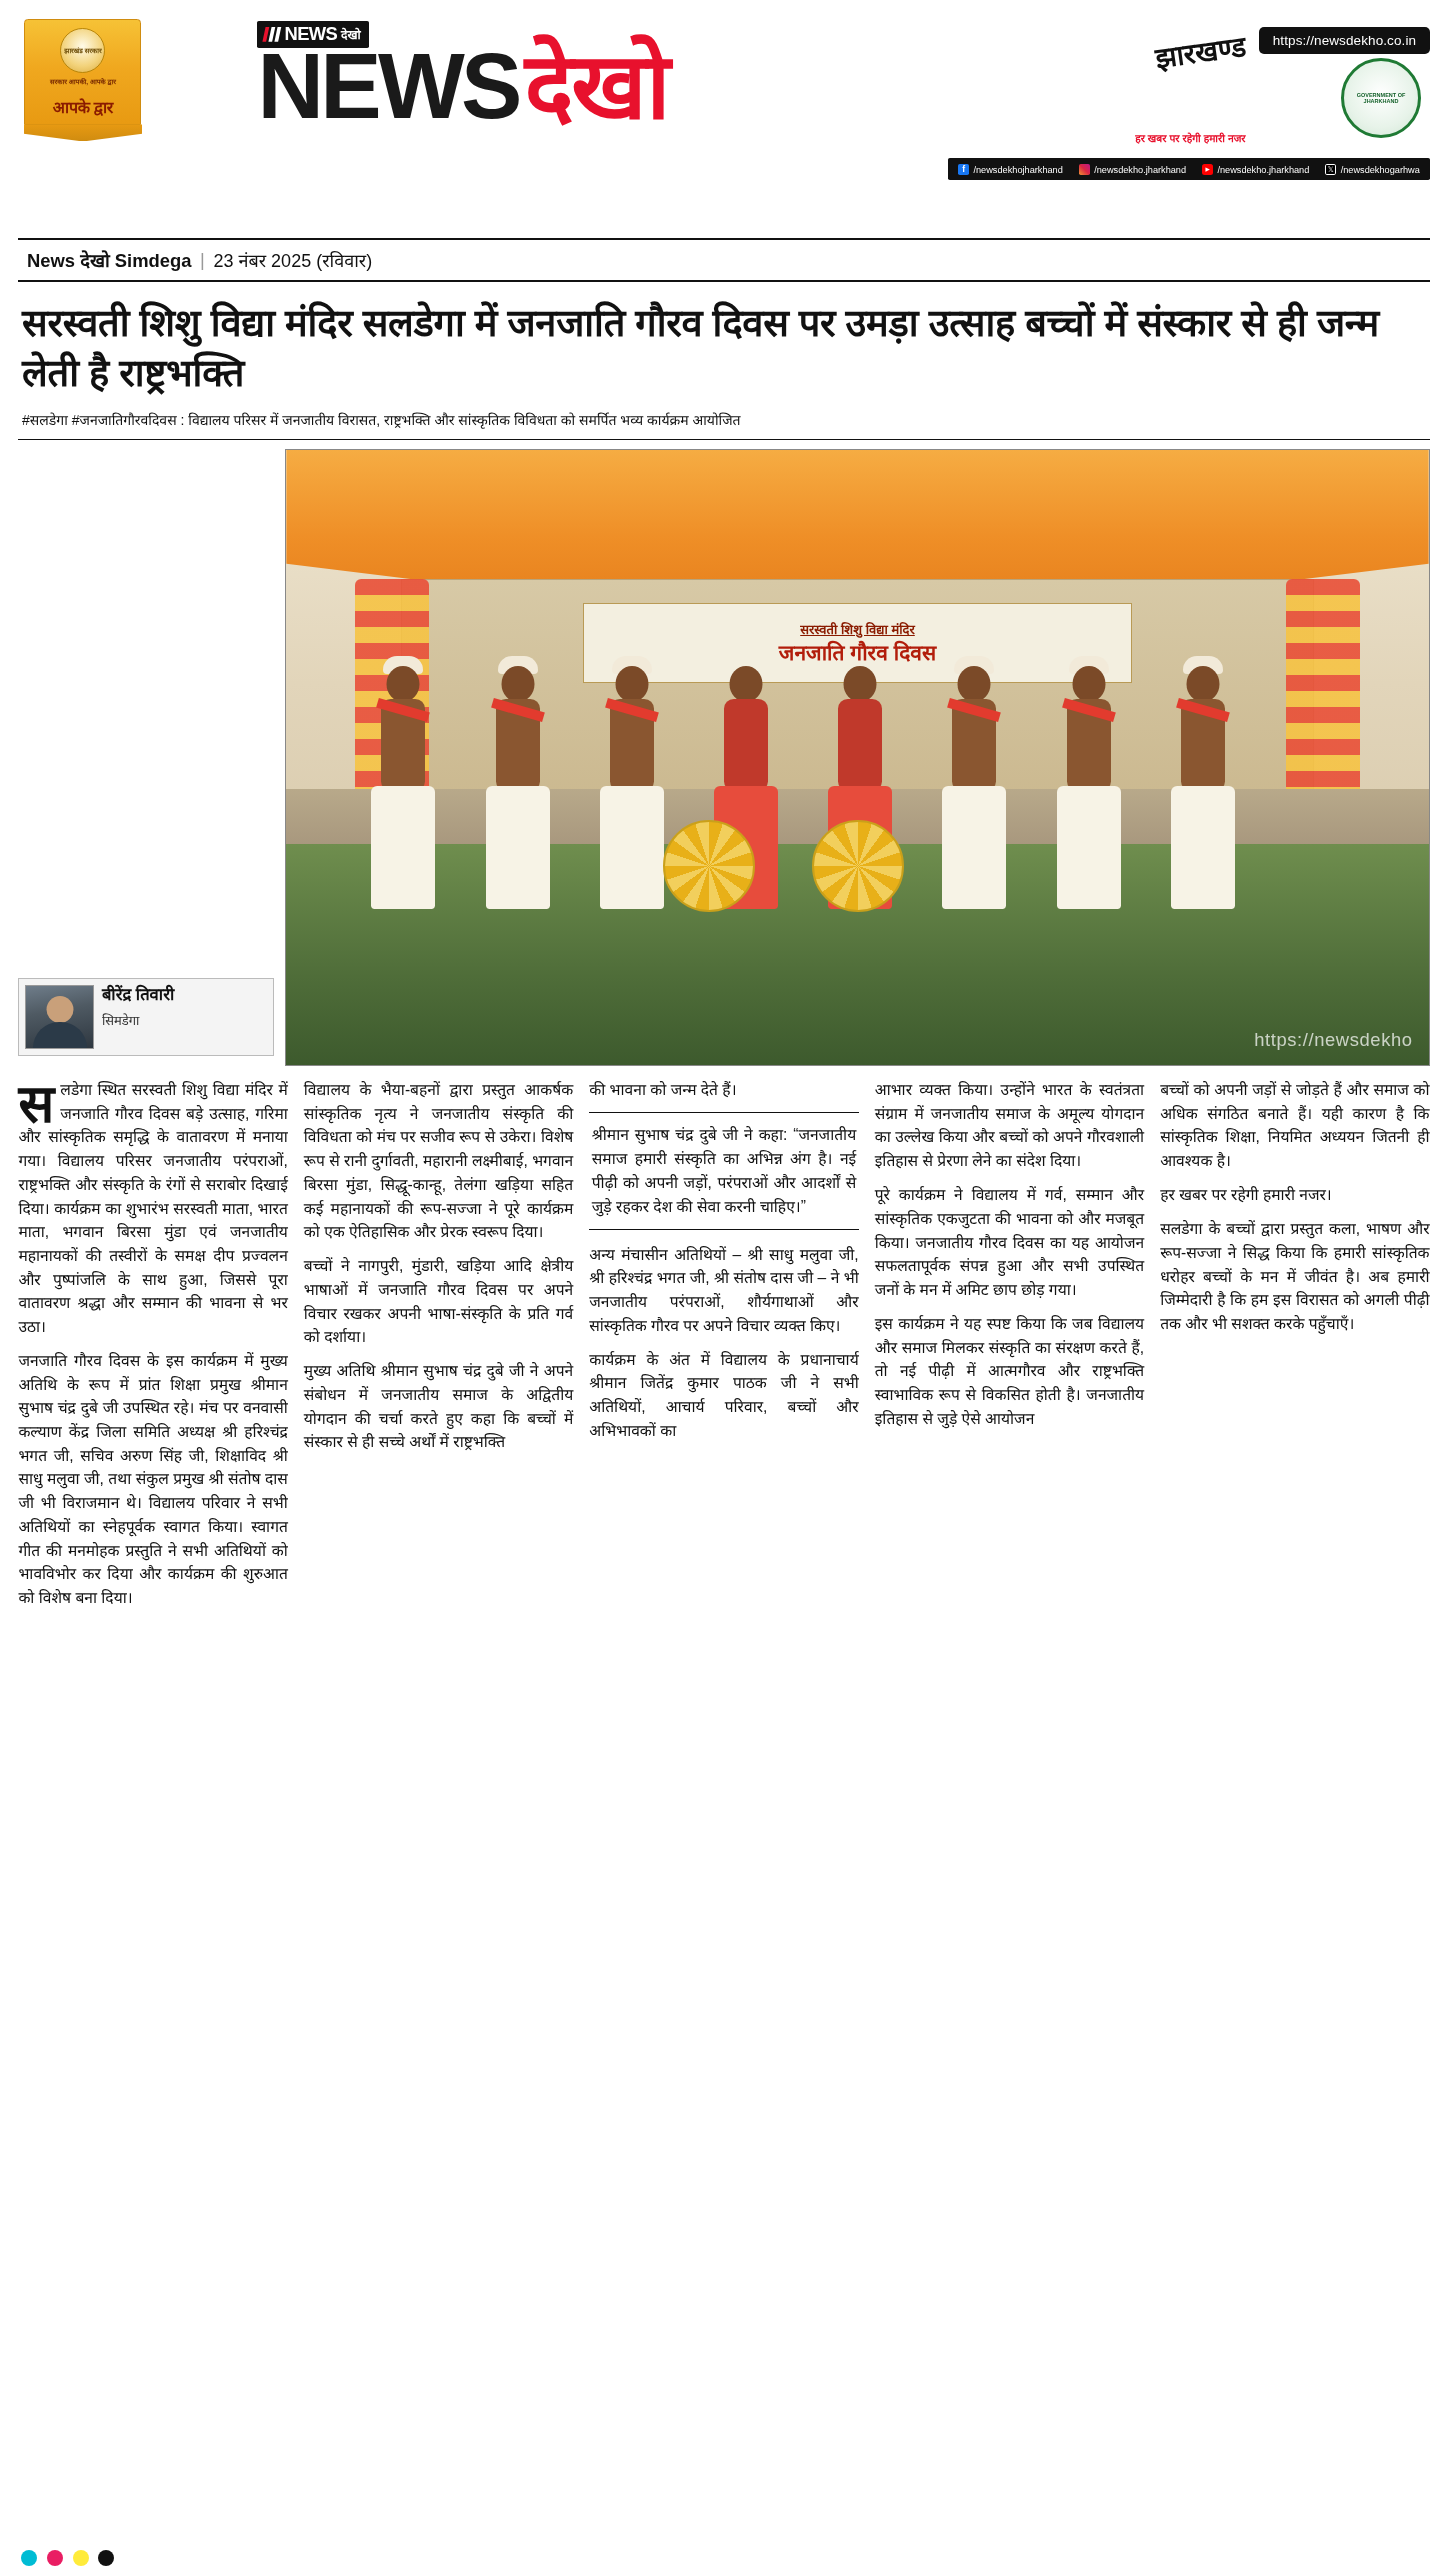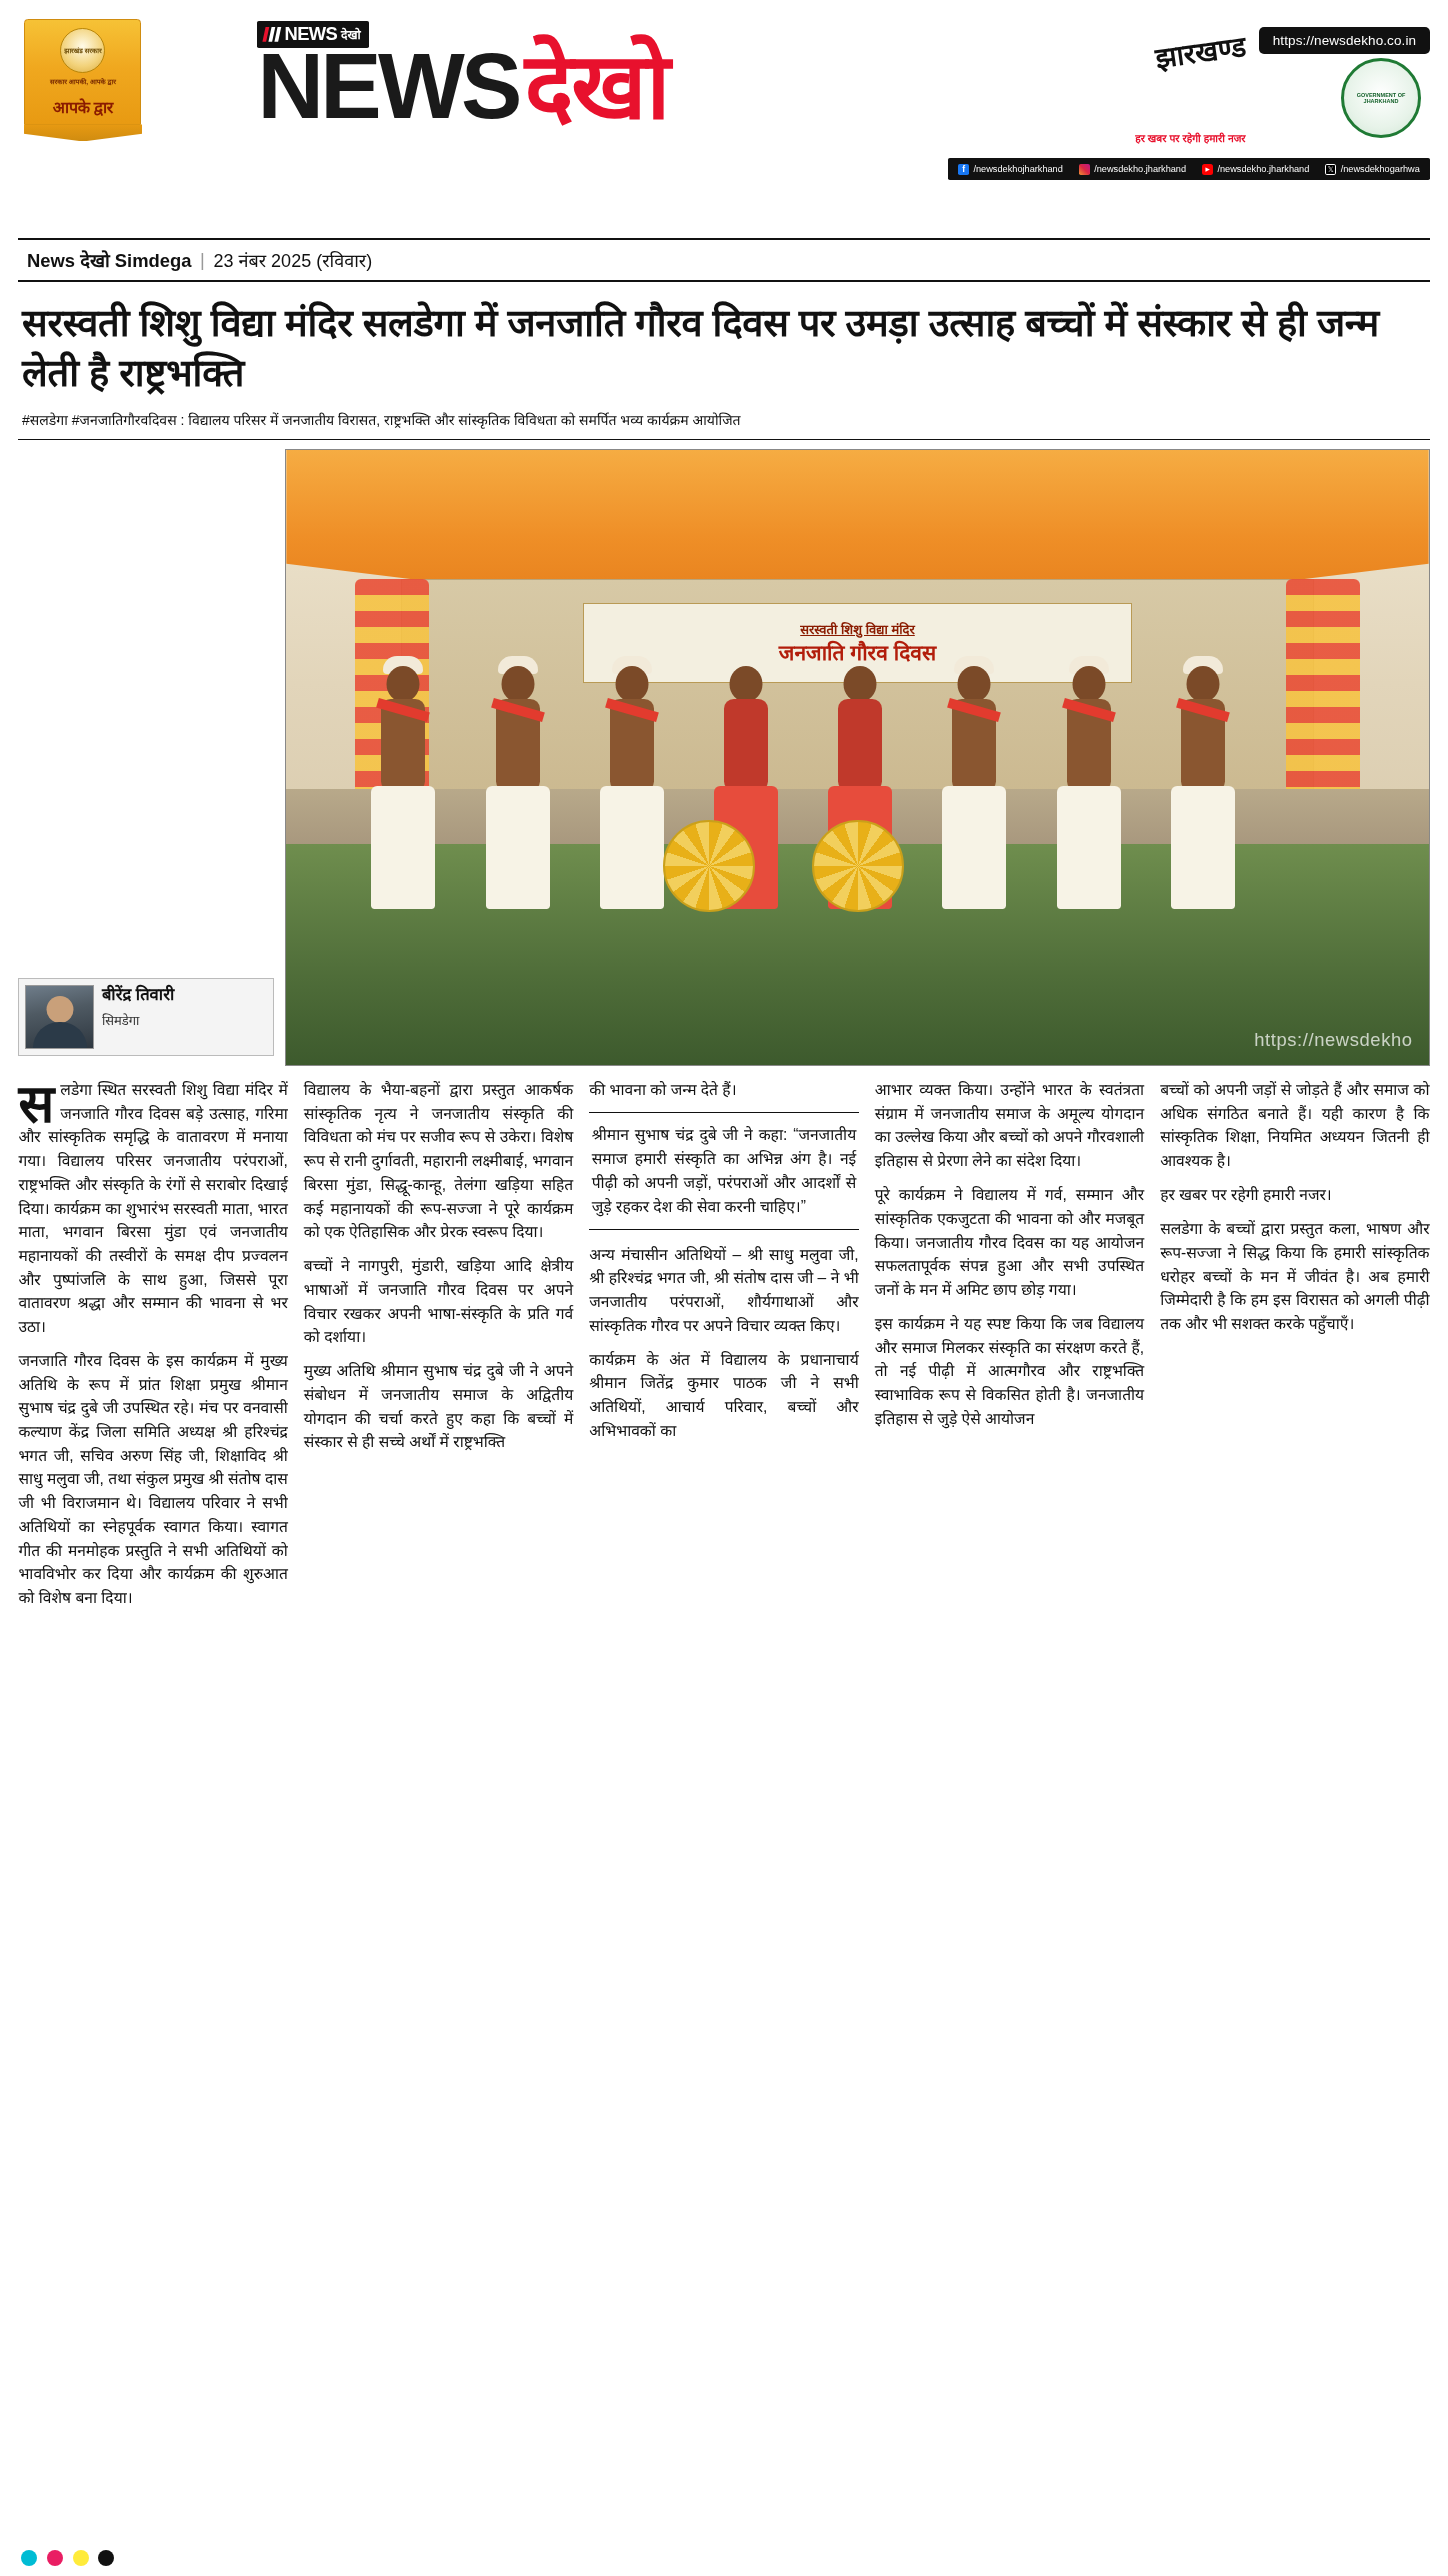--- a/index.html
+++ b/index.html
@@ -183,7 +183,7 @@
     border-radius: 1.8px;
     font-size: 9.2px;
   }
-  .social-item { display: flex; align-items: center; gap: 4.3px; white-space: nowrap; }
+  .social-item { display: flex; align-items: flex-end; gap: 4.3px; white-space: nowrap; }
   .sicon { width: 11px; height: 11px; display: inline-block; border-radius: 1.8px; }
   .sicon.fb { background:#1877f2; position: relative; }
   .sicon.fb:after{content:"f"; position:absolute; inset:0; color:#fff; font-size:8.6px; font-weight:bold; text-align:center; line-height:11px;}

